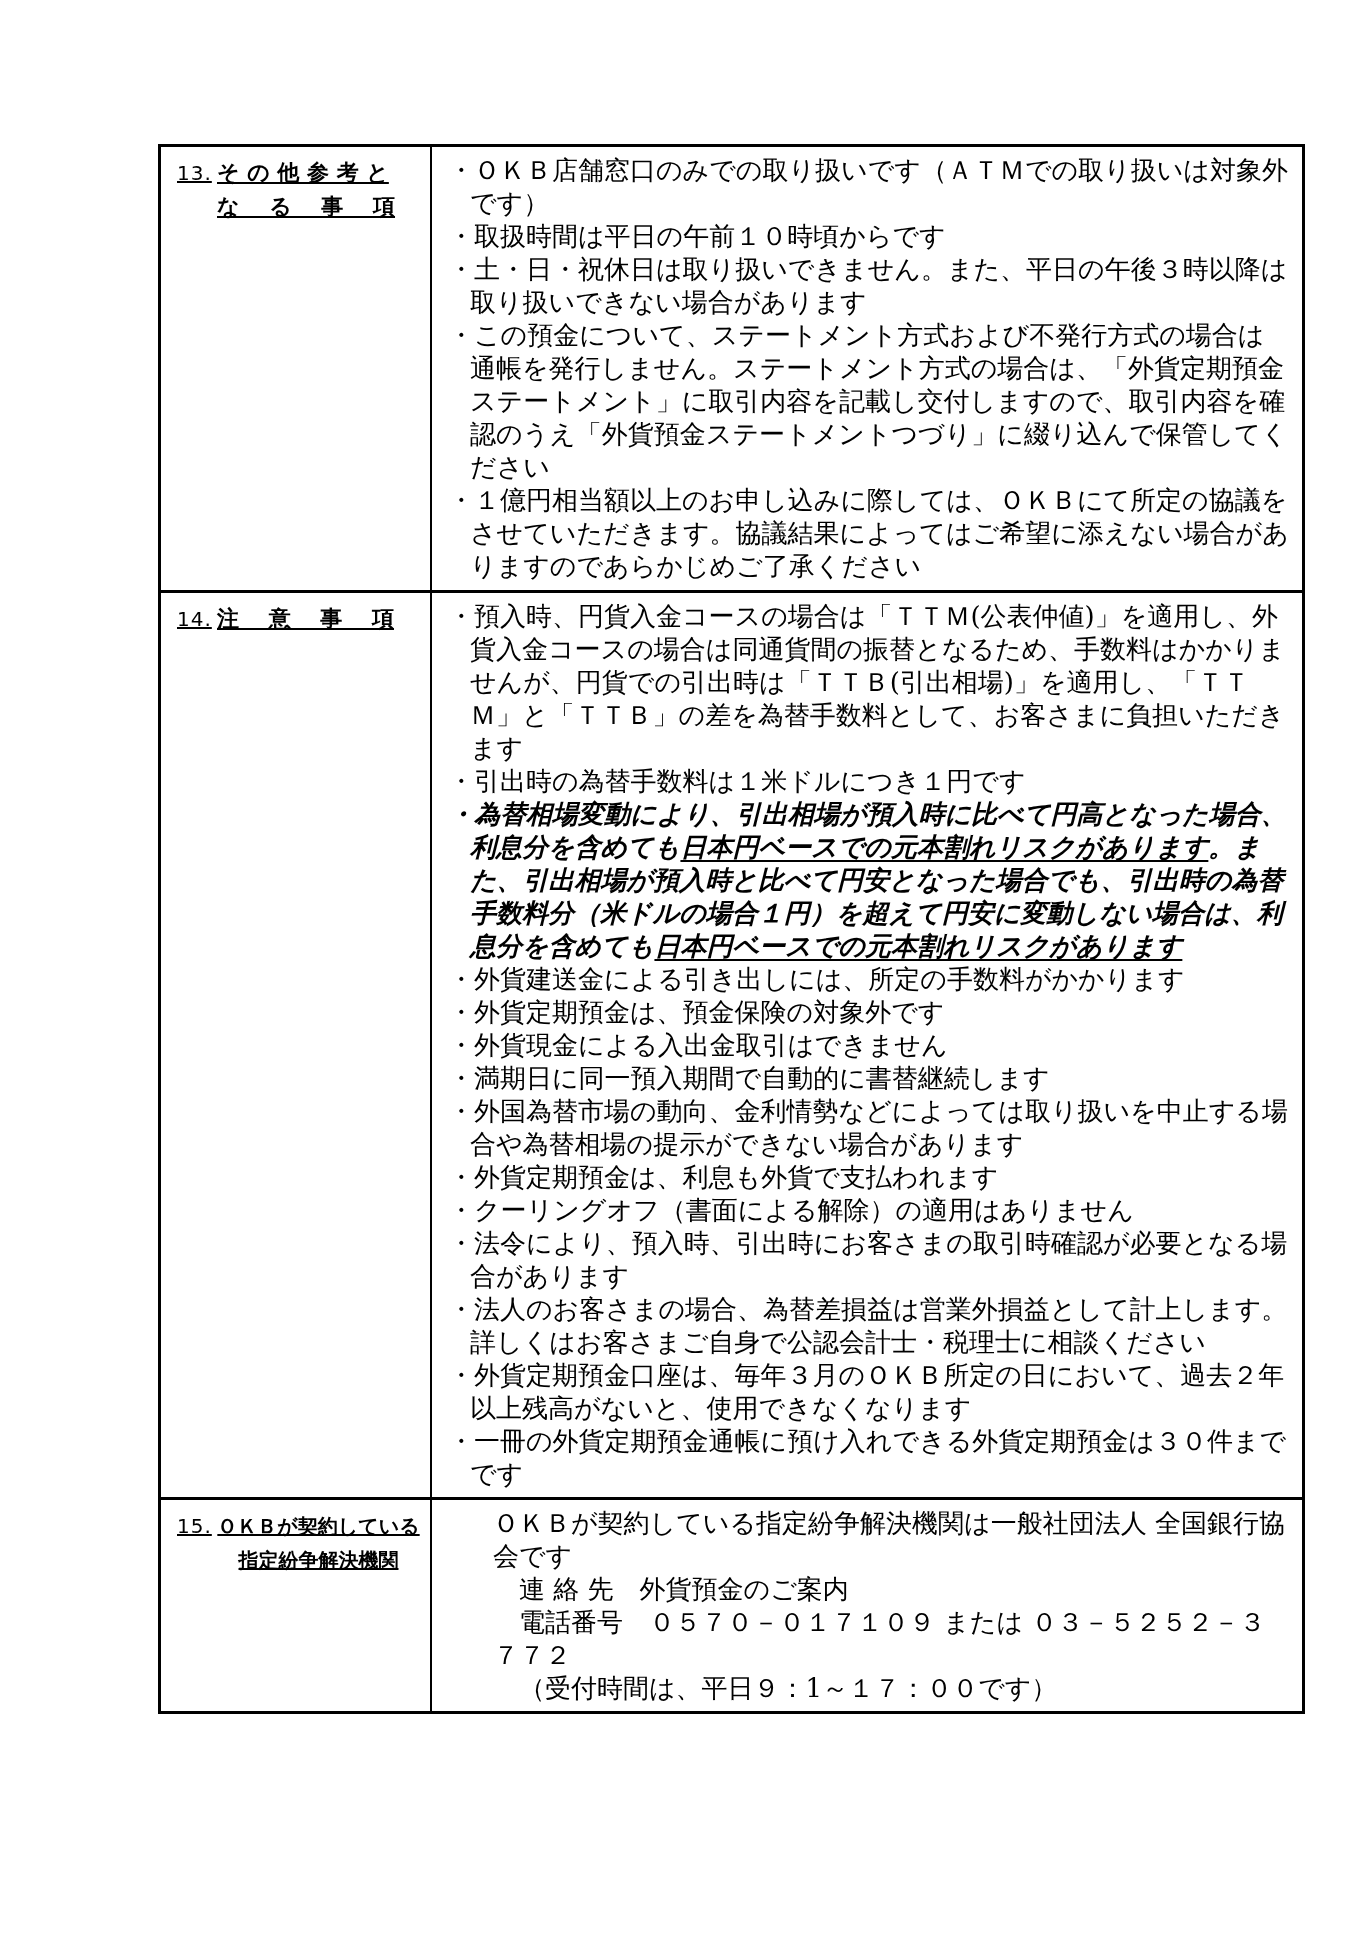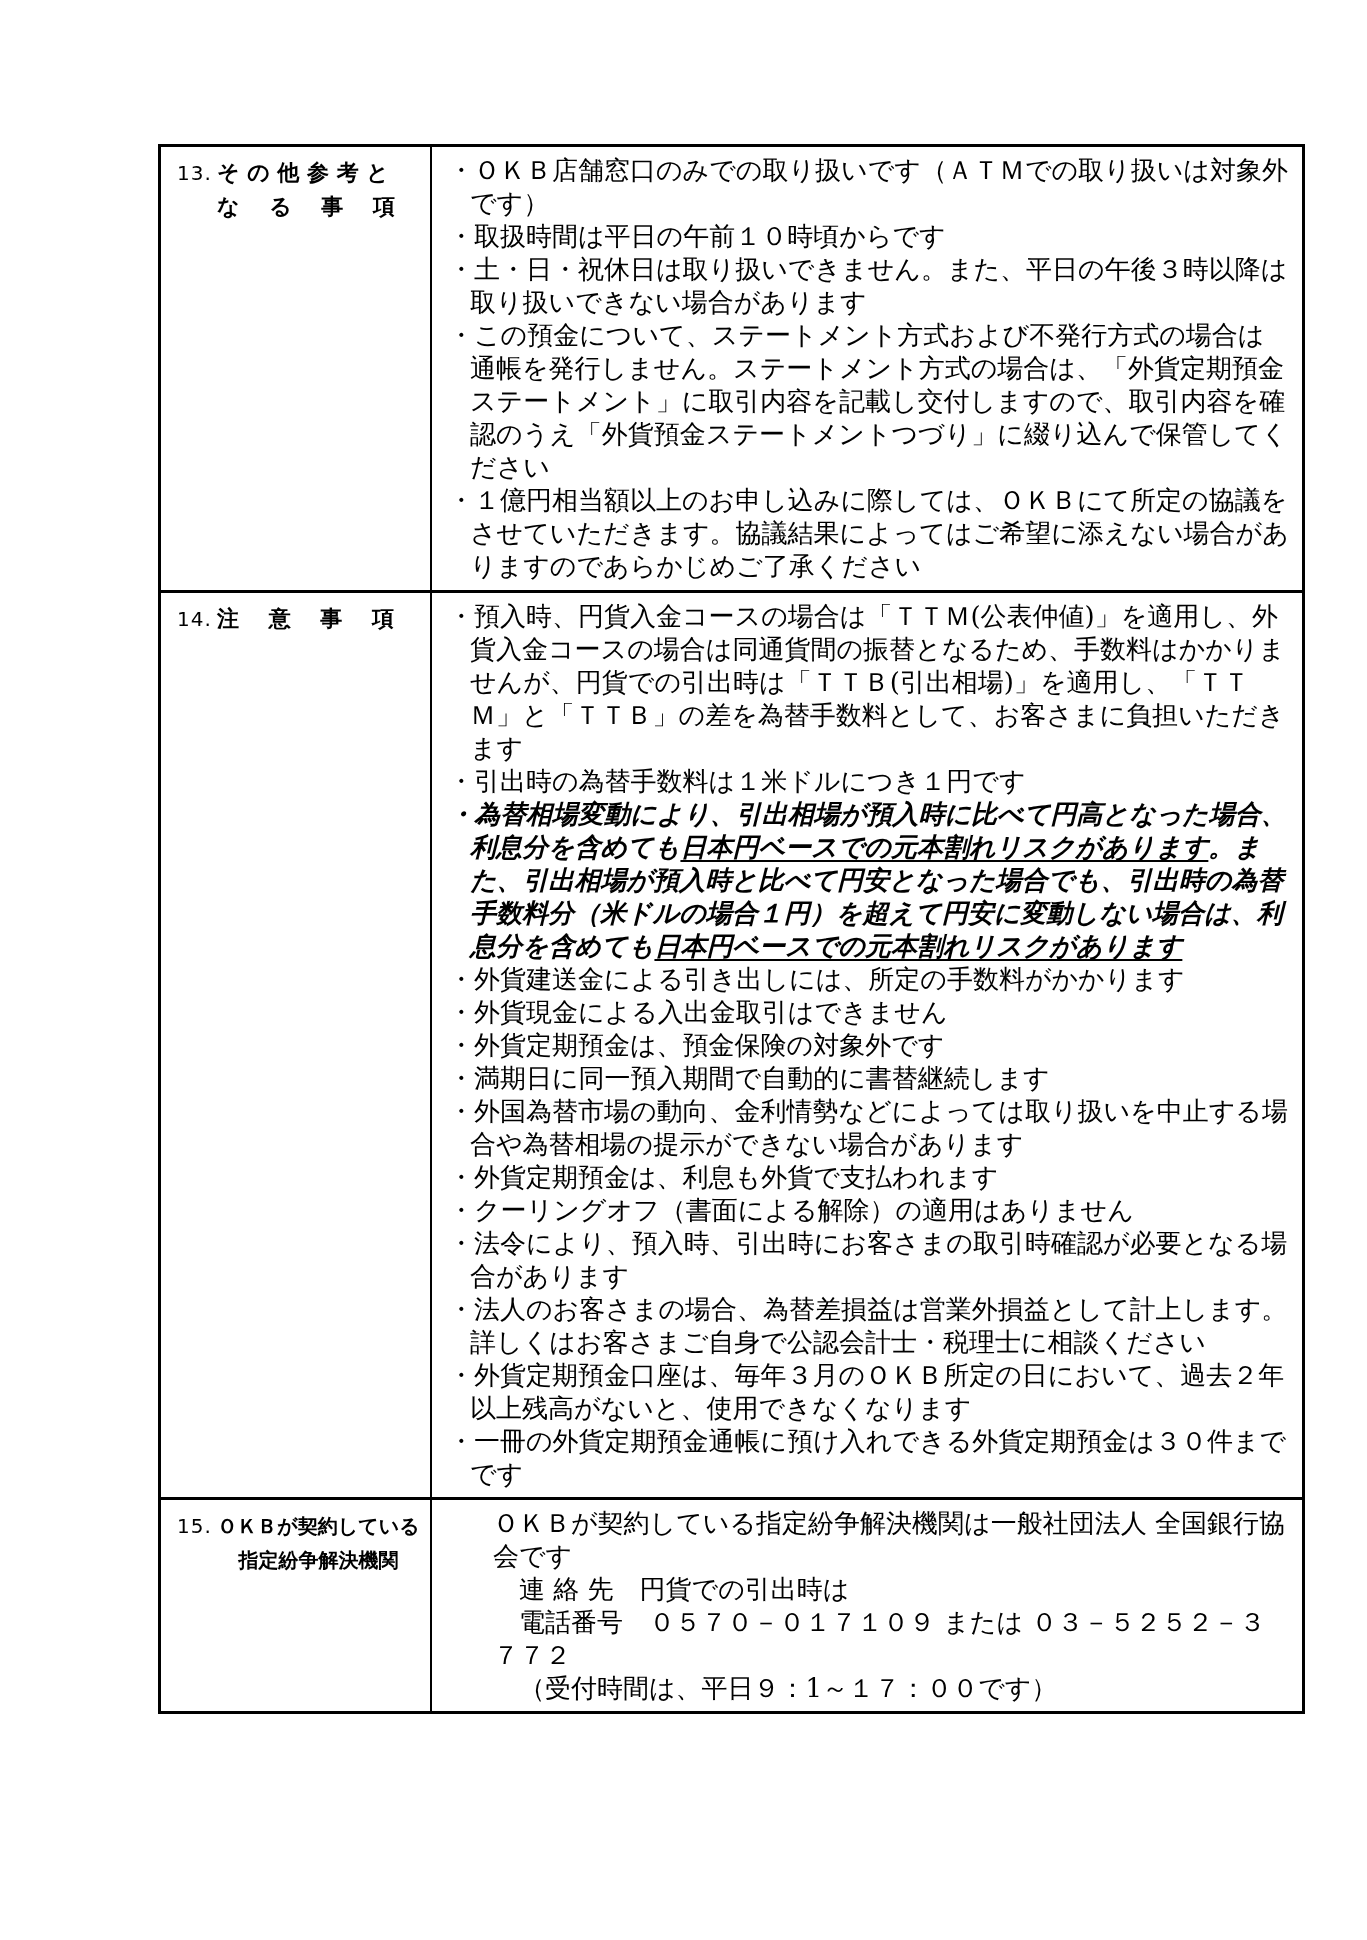--- a/index.html
+++ b/index.html
@@ -37,6 +37,7 @@
     font-weight: bold;
     font-size: 22px;
     line-height: 34px;
+    text-decoration: underline;
   }
   .row-dispute .cell-head { font-size: 20px; padding-right: 10px; }
   .row-head { display: flex; }

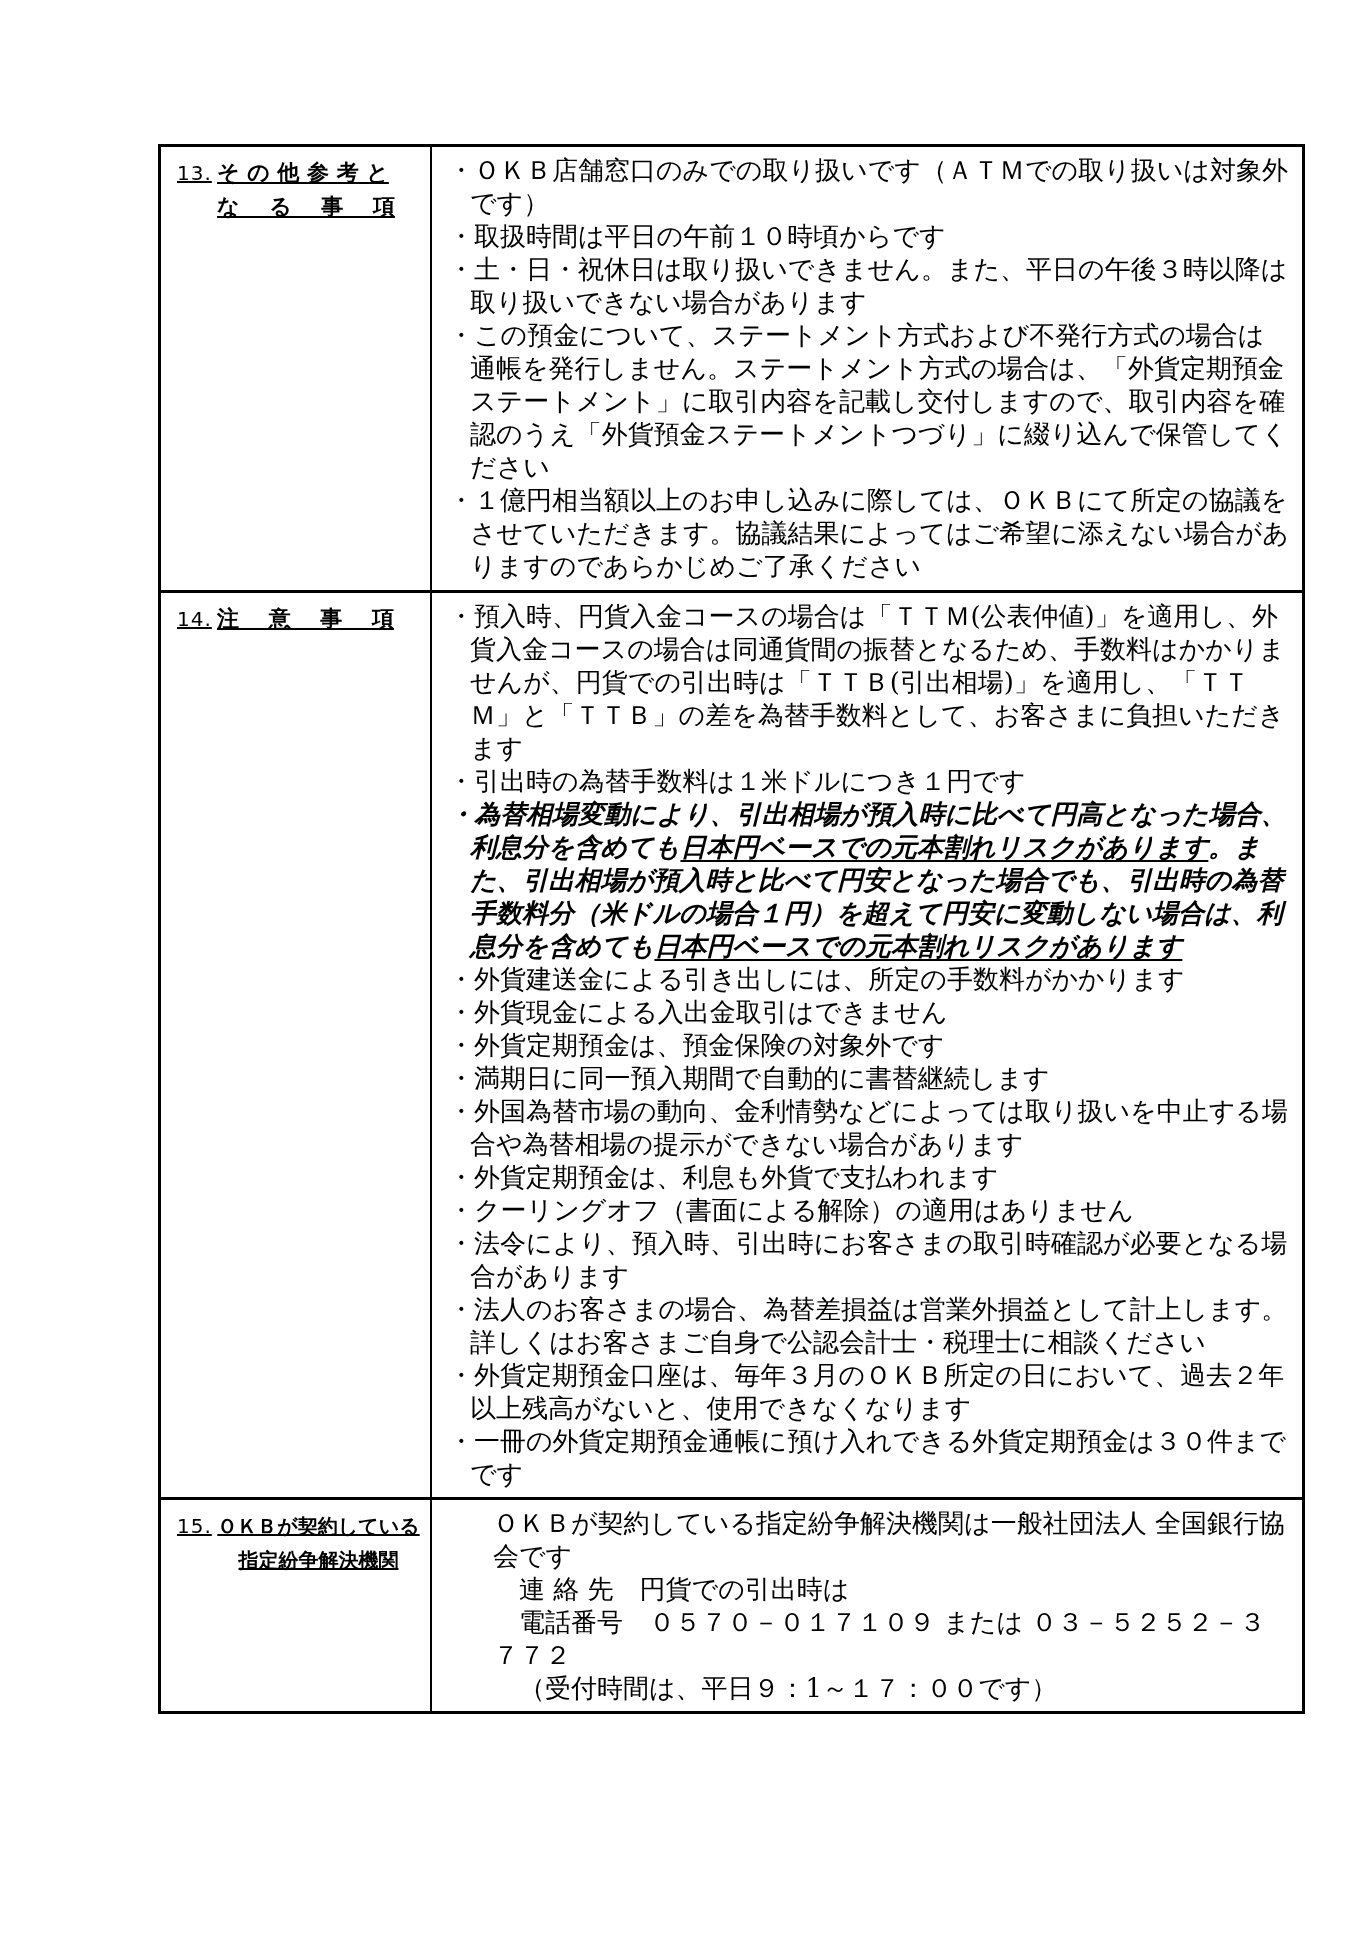--- a/index.html
+++ b/index.html
@@ -119,8 +119,8 @@
         <div class="bullet bold-bullet"><span>・為替相場変動により、引出相場が預入時に比べて円高となった場合、利息分を含めても</span><span class="ul">日本円ベースでの元本割れリスクがあります</span><span>。また、引出相場が預入時と比べて円安となった場合でも、引出時の為替手数料分（米ドルの場合１円）を超えて円安に変動しない場合は、利息分を含めても</span><span class="ul">日本円ベースでの元本割れリスクがあります</span></div>
         <div>
             <div class="bullet">・外貨建送金による引き出しには、所定の手数料がかかります</div>
+            <div class="bullet">・外貨定期預金は、預金保険の対象外です</div>
             <div class="bullet">・外貨現金による入出金取引はできません</div>
-            <div class="bullet">・外貨定期預金は、預金保険の対象外です</div>
             <div class="bullet">・満期日に同一預入期間で自動的に書替継続します</div>
             <div class="bullet">・外国為替市場の動向、金利情勢などによっては取り扱いを中止する場合や為替相場の提示ができない場合があります</div>
             <div class="bullet">・外貨定期預金は、利息も外貨で支払われます</div>

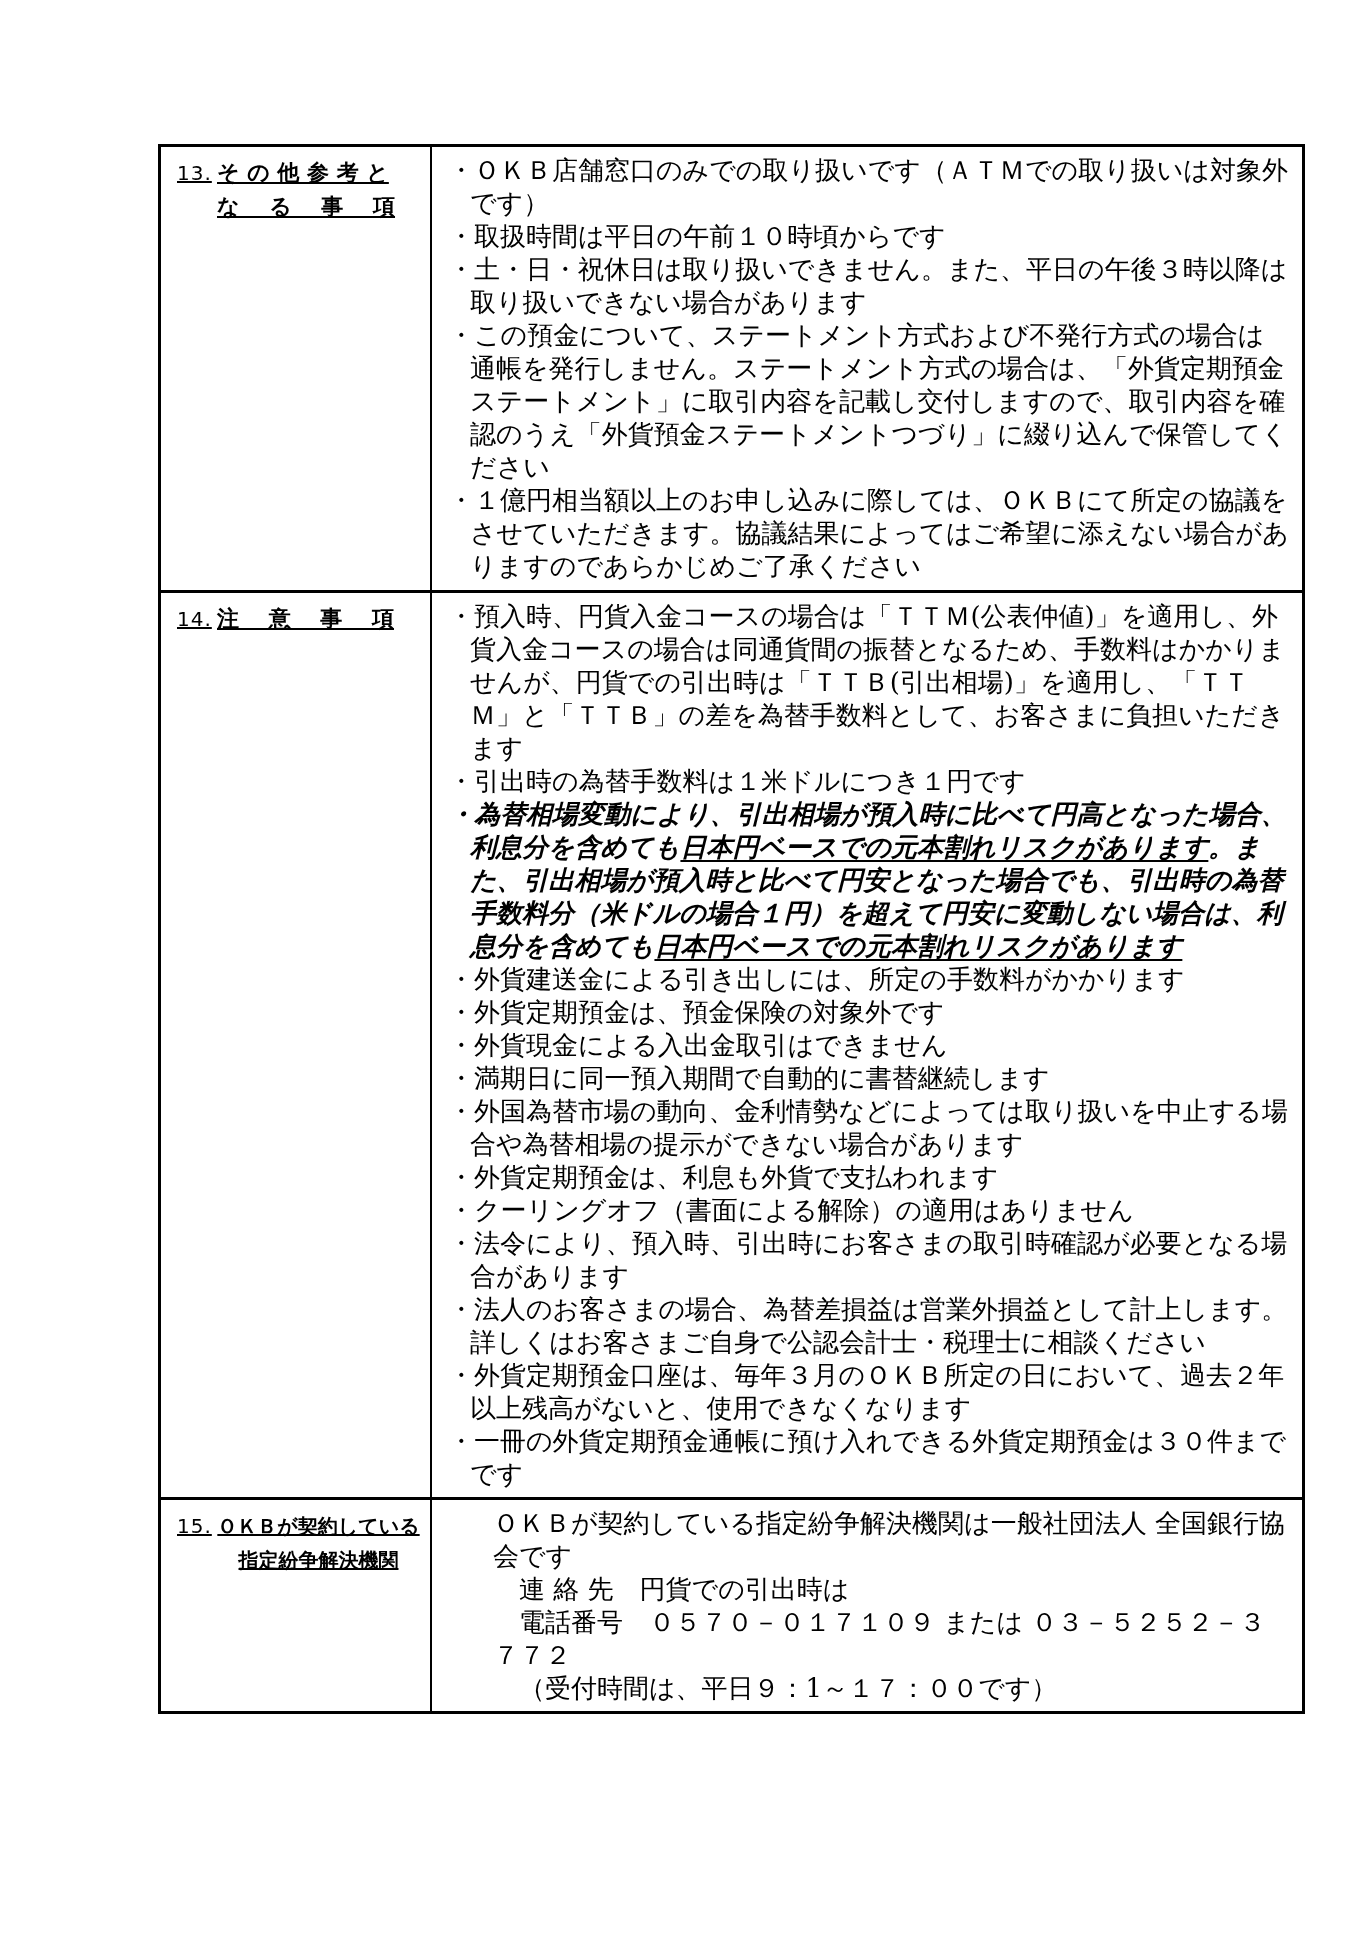--- a/index.html
+++ b/index.html
@@ -146,7 +146,7 @@
       <div class="cell-body">
         <div>
             <div class="info-line">ＯＫＢが契約している指定紛争解決機関は一般社団法人 全国銀行協会です</div>
-            <div class="info-line">　連 絡 先　円貨での引出時は</div>
+            <div class="info-line">　連 絡 先　外貨預金のご案内</div>
             <div class="info-line">　電話番号　０５７０－０１７１０９ または ０３－５２５２－３７７２</div>
             <div class="info-line">　（受付時間は、平日９：1～１７：００です）</div>
           </div>

